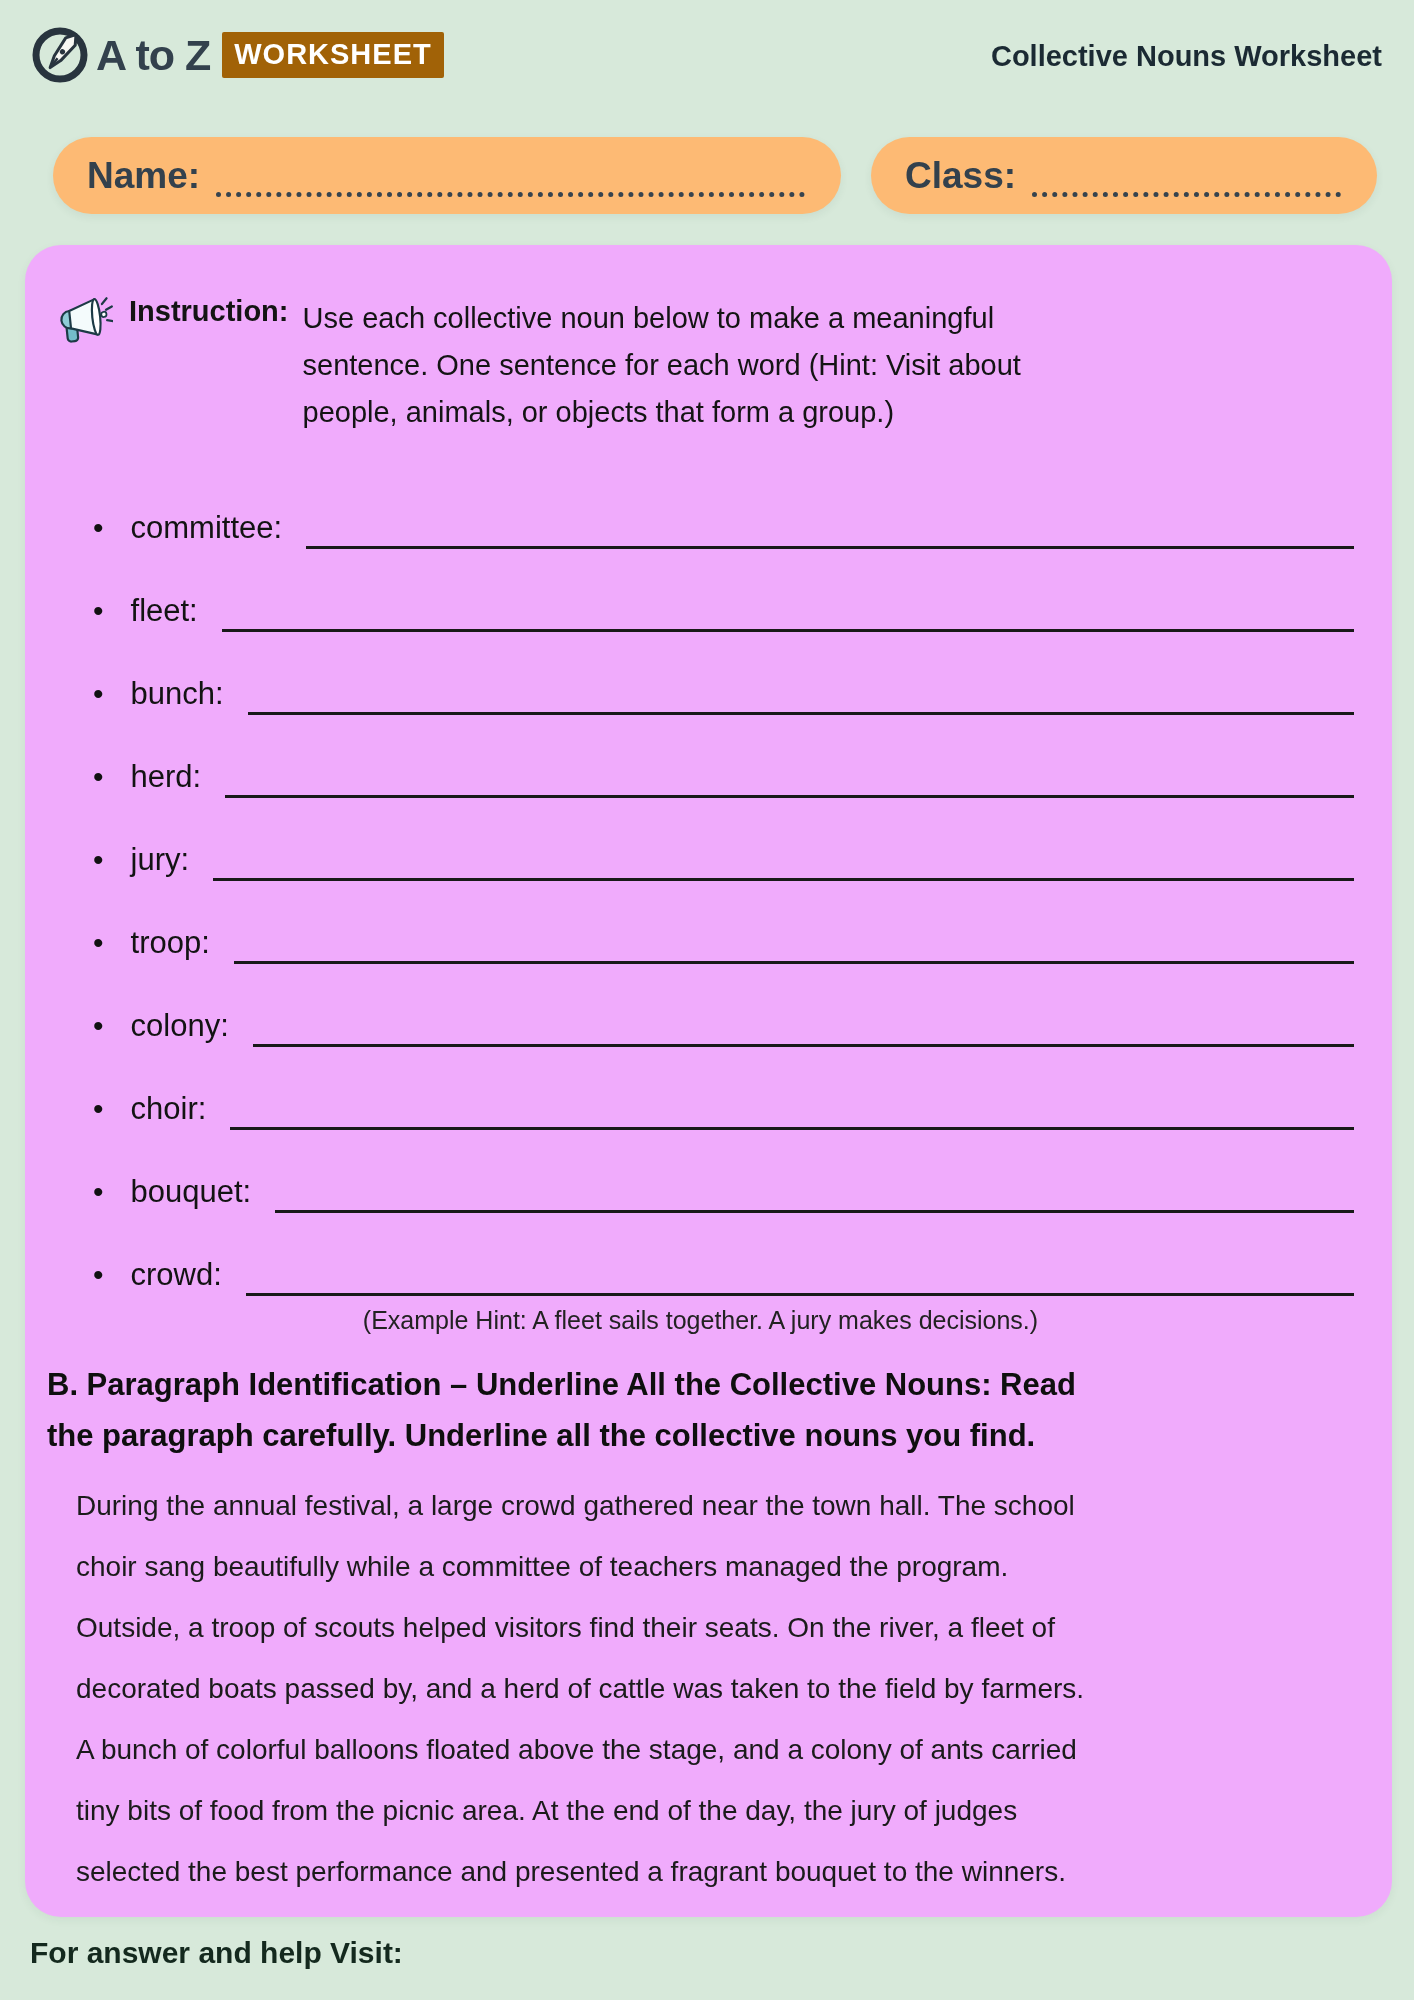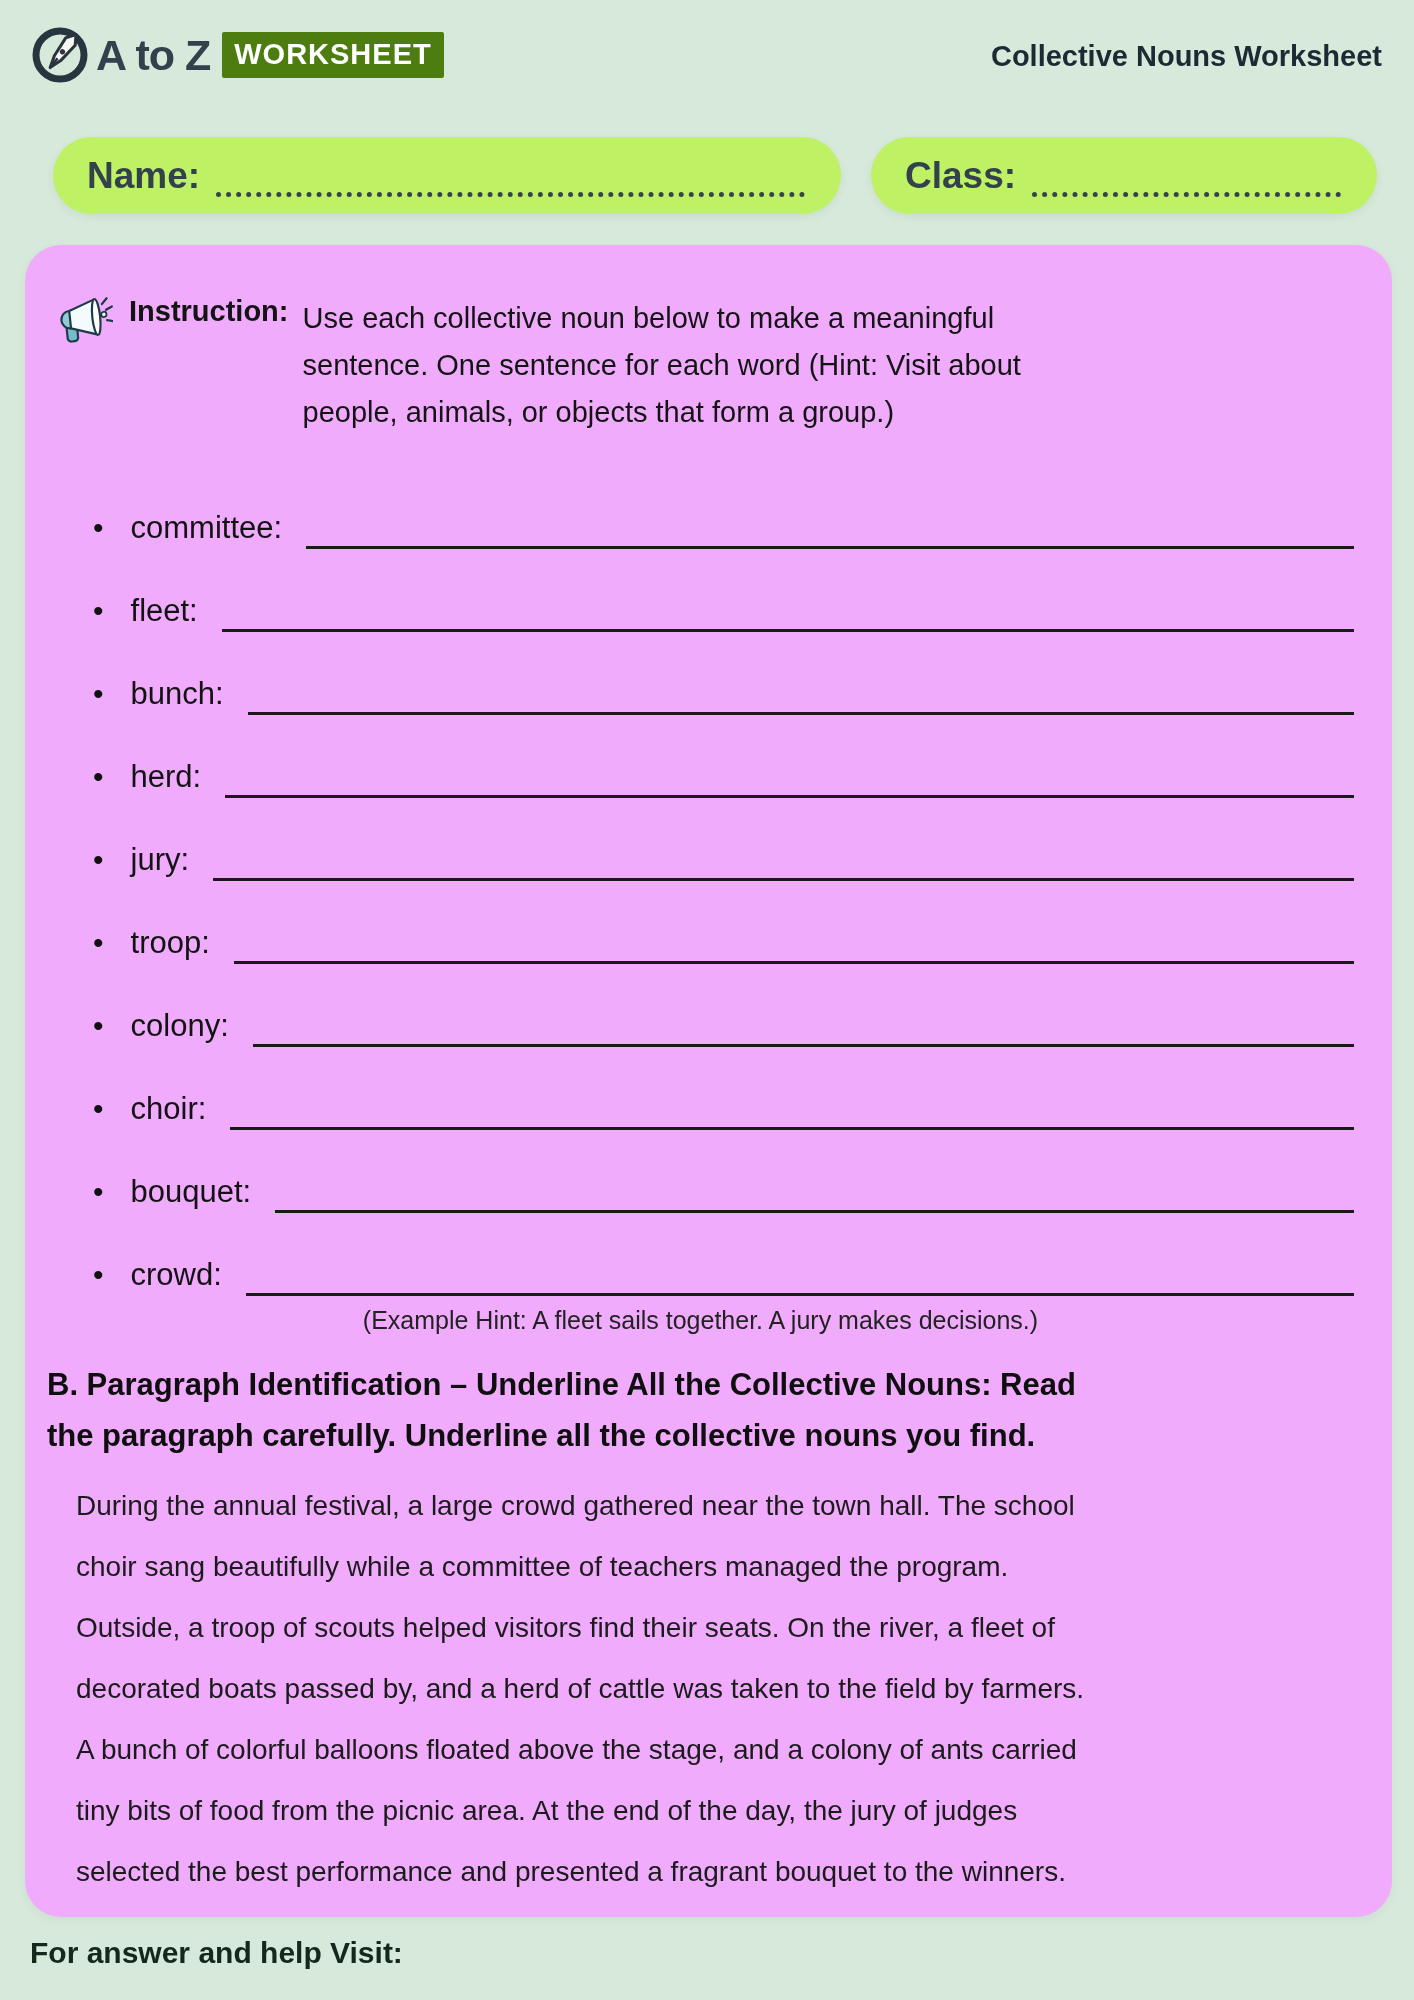--- a/index.html
+++ b/index.html
@@ -24,7 +24,7 @@
   }
   .brand-badge {
     margin-left:12px;
-    background:#4d7c0f; color:#ffffff;
+    background:#a16207; color:#ffffff;
     font-size:29px; font-weight:700; letter-spacing:1px;
     padding:6px 12px 7px; border-radius:2px;
   }

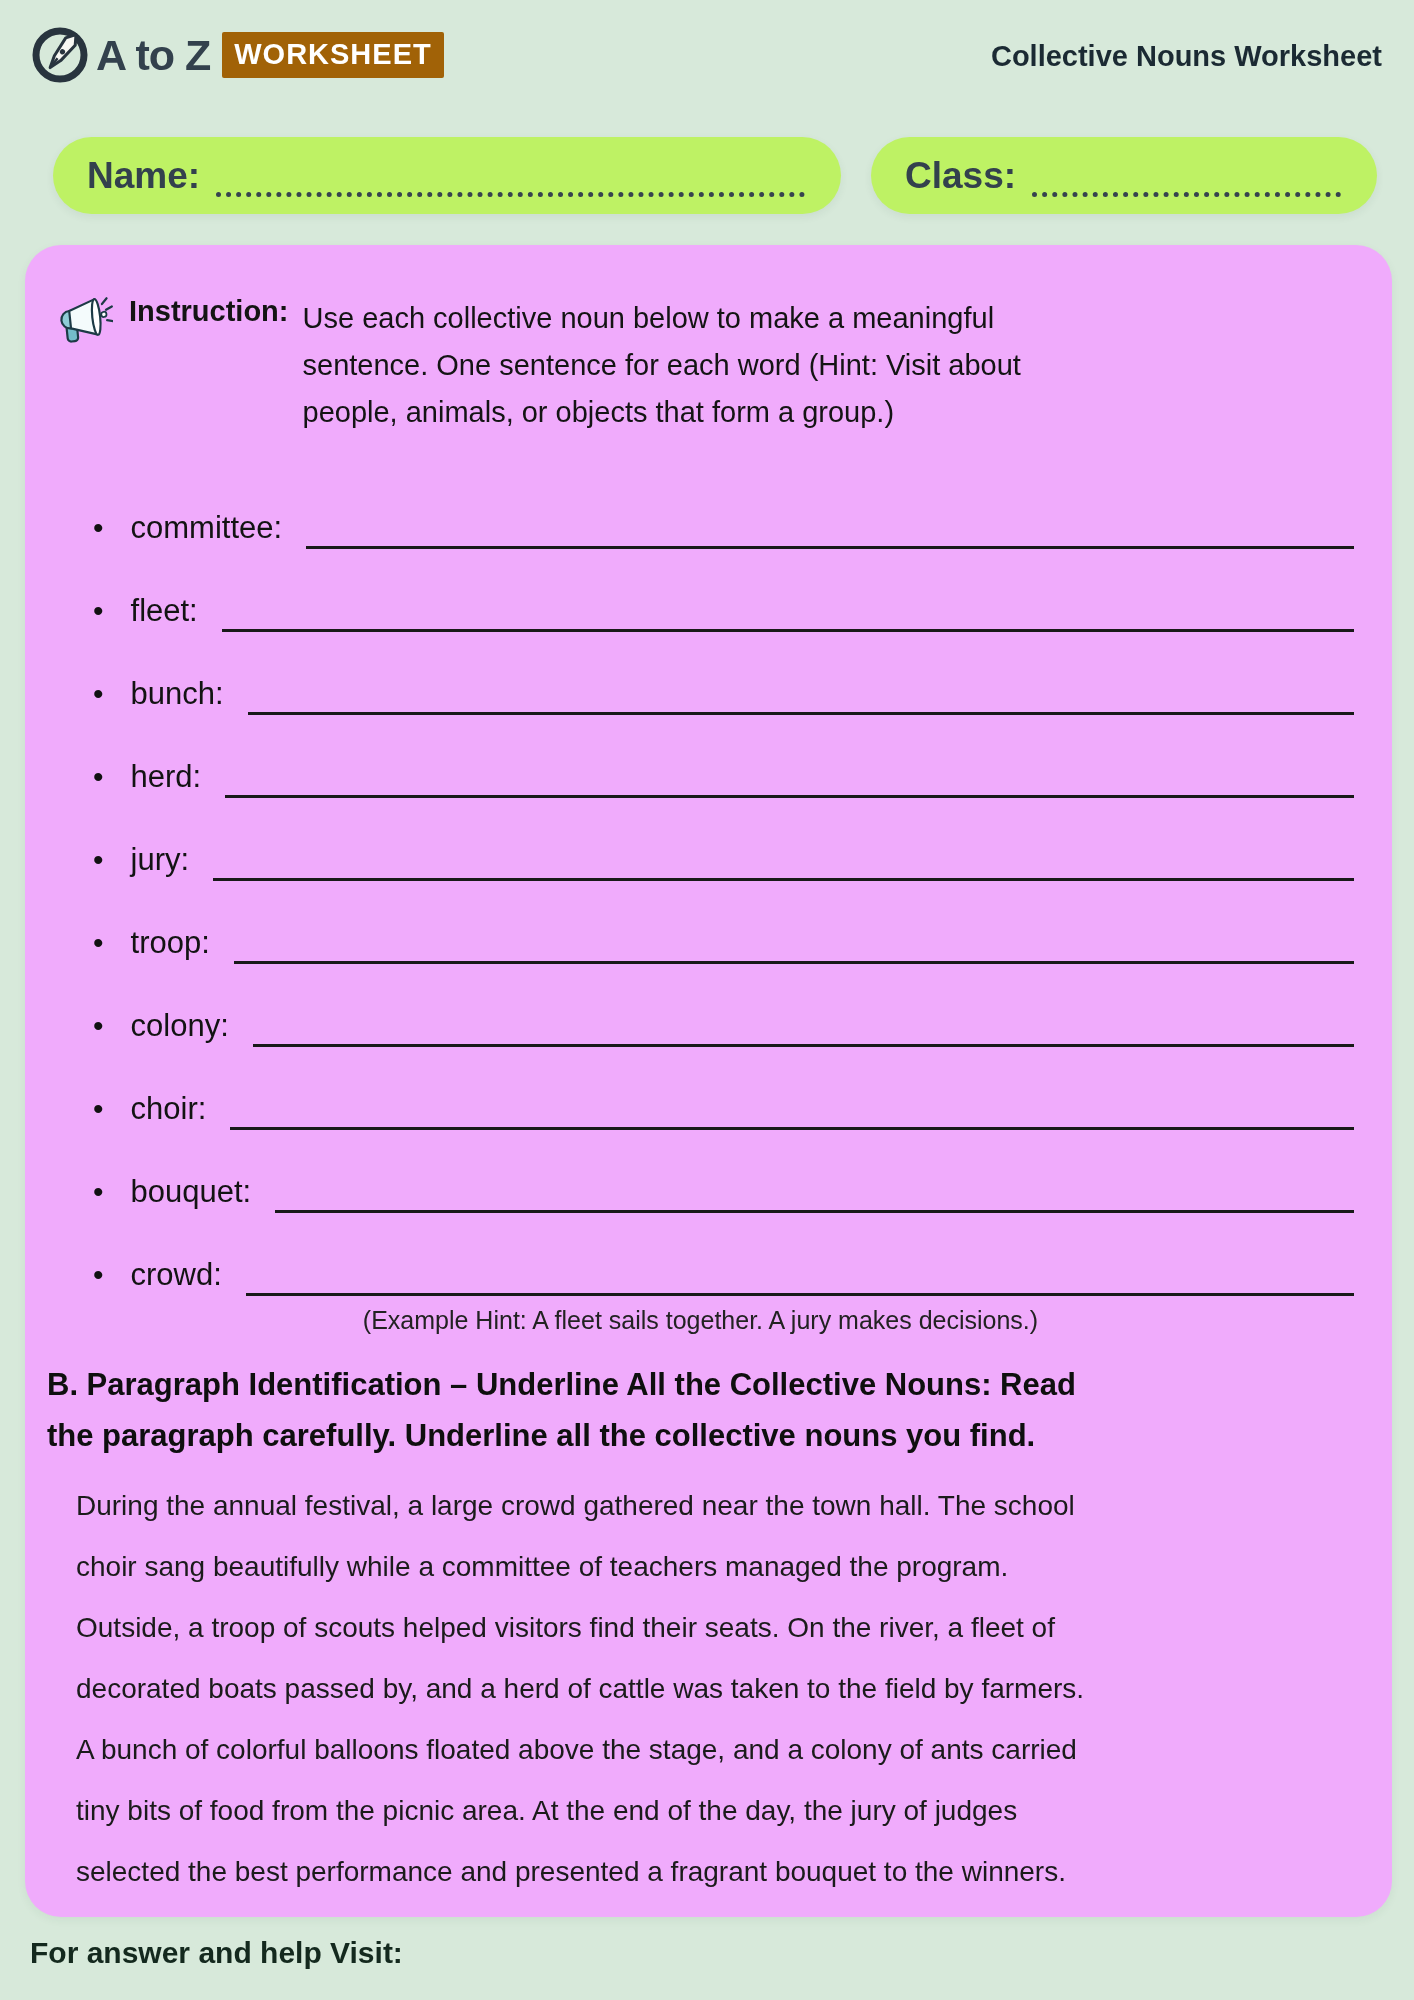--- a/index.html
+++ b/index.html
@@ -36,7 +36,7 @@
   
   .pill {
     position:absolute; top:137px; height:77px;
-    background:#bef264; border-radius:39px;
+    background:#fdba74; border-radius:39px;
     display:flex; align-items:center;
     padding:0 34px;
     box-shadow:0 3px 8px rgba(40,70,50,0.07);

